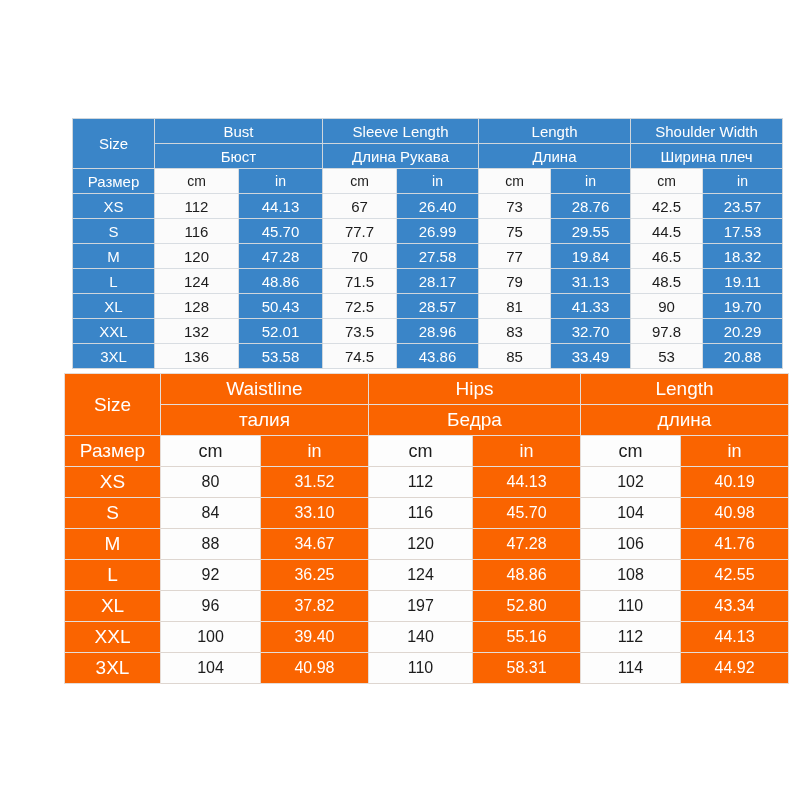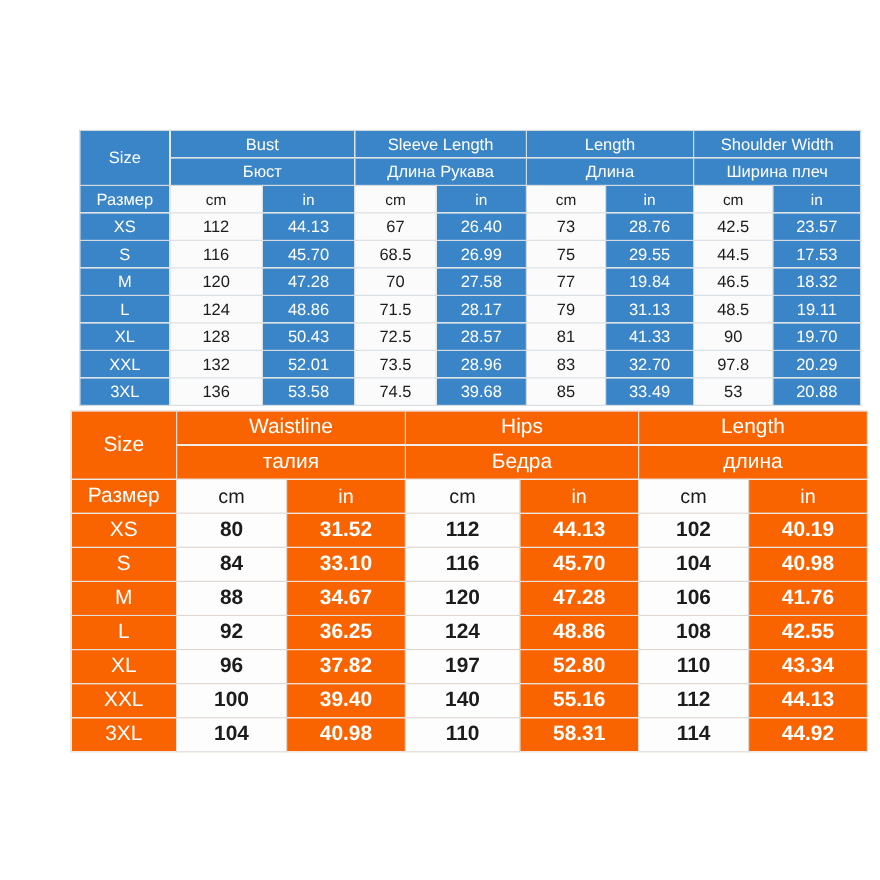--- a/index.html
+++ b/index.html
@@ -150,7 +150,7 @@
       <td class="sizecol">S</td>
       <td class="val white-cell">116</td>
       <td class="val">45.70</td>
-      <td class="val white-cell">68.5</td>
+      <td class="val white-cell">77.7</td>
       <td class="val">26.99</td>
       <td class="val white-cell">75</td>
       <td class="val">29.55</td>

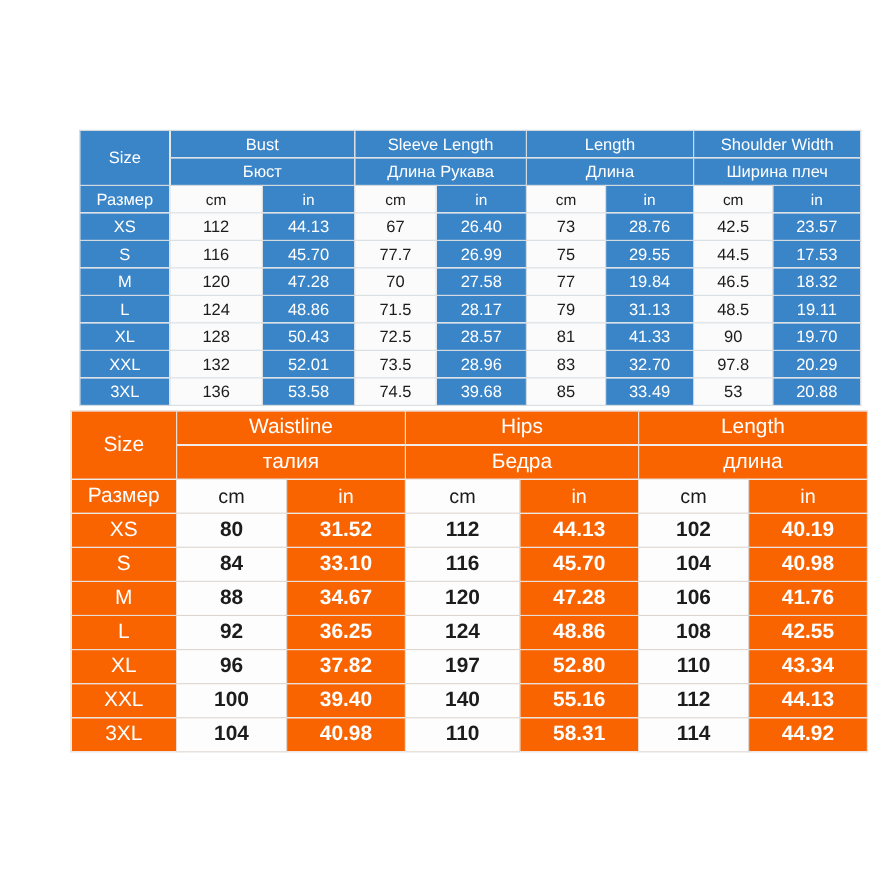--- a/index.html
+++ b/index.html
@@ -206,7 +206,7 @@
       <td class="val white-cell">136</td>
       <td class="val">53.58</td>
       <td class="val white-cell">74.5</td>
-      <td class="val">39.68</td>
+      <td class="val">43.86</td>
       <td class="val white-cell">85</td>
       <td class="val">33.49</td>
       <td class="val white-cell">53</td>

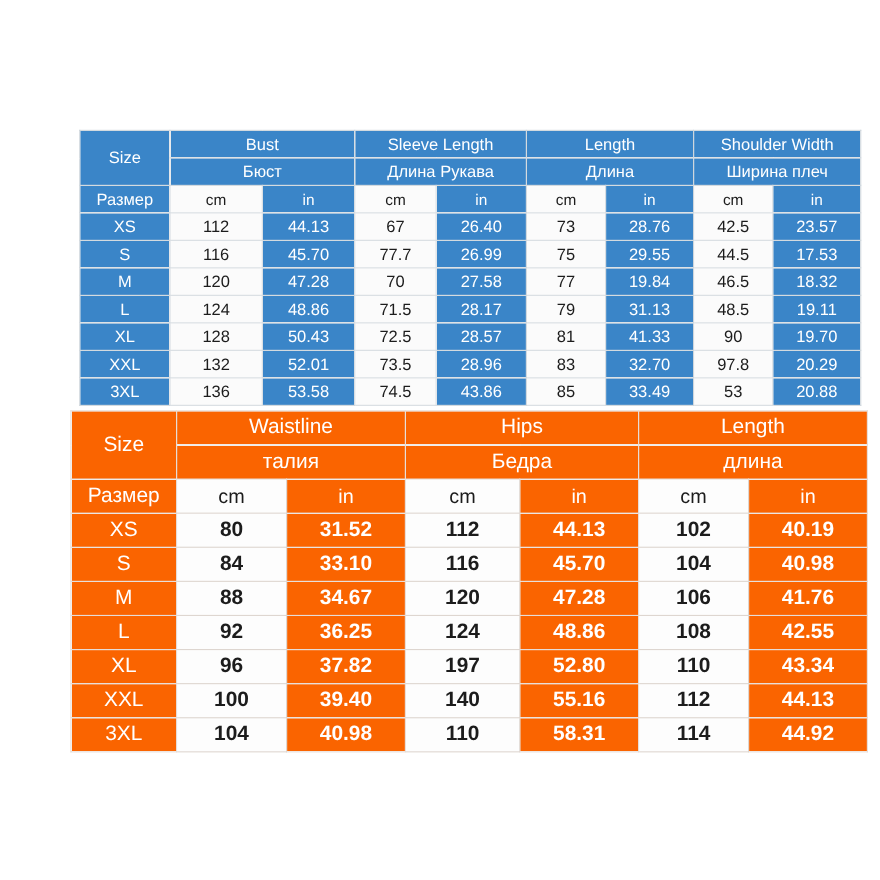--- a/index.html
+++ b/index.html
@@ -90,8 +90,7 @@
     font-size: 19px;
   }
   #orange-table td.val {
-    font-size: 19px;
-    font-weight: bold;
+    font-size: 16px;
   }
 </style>
 </head>

